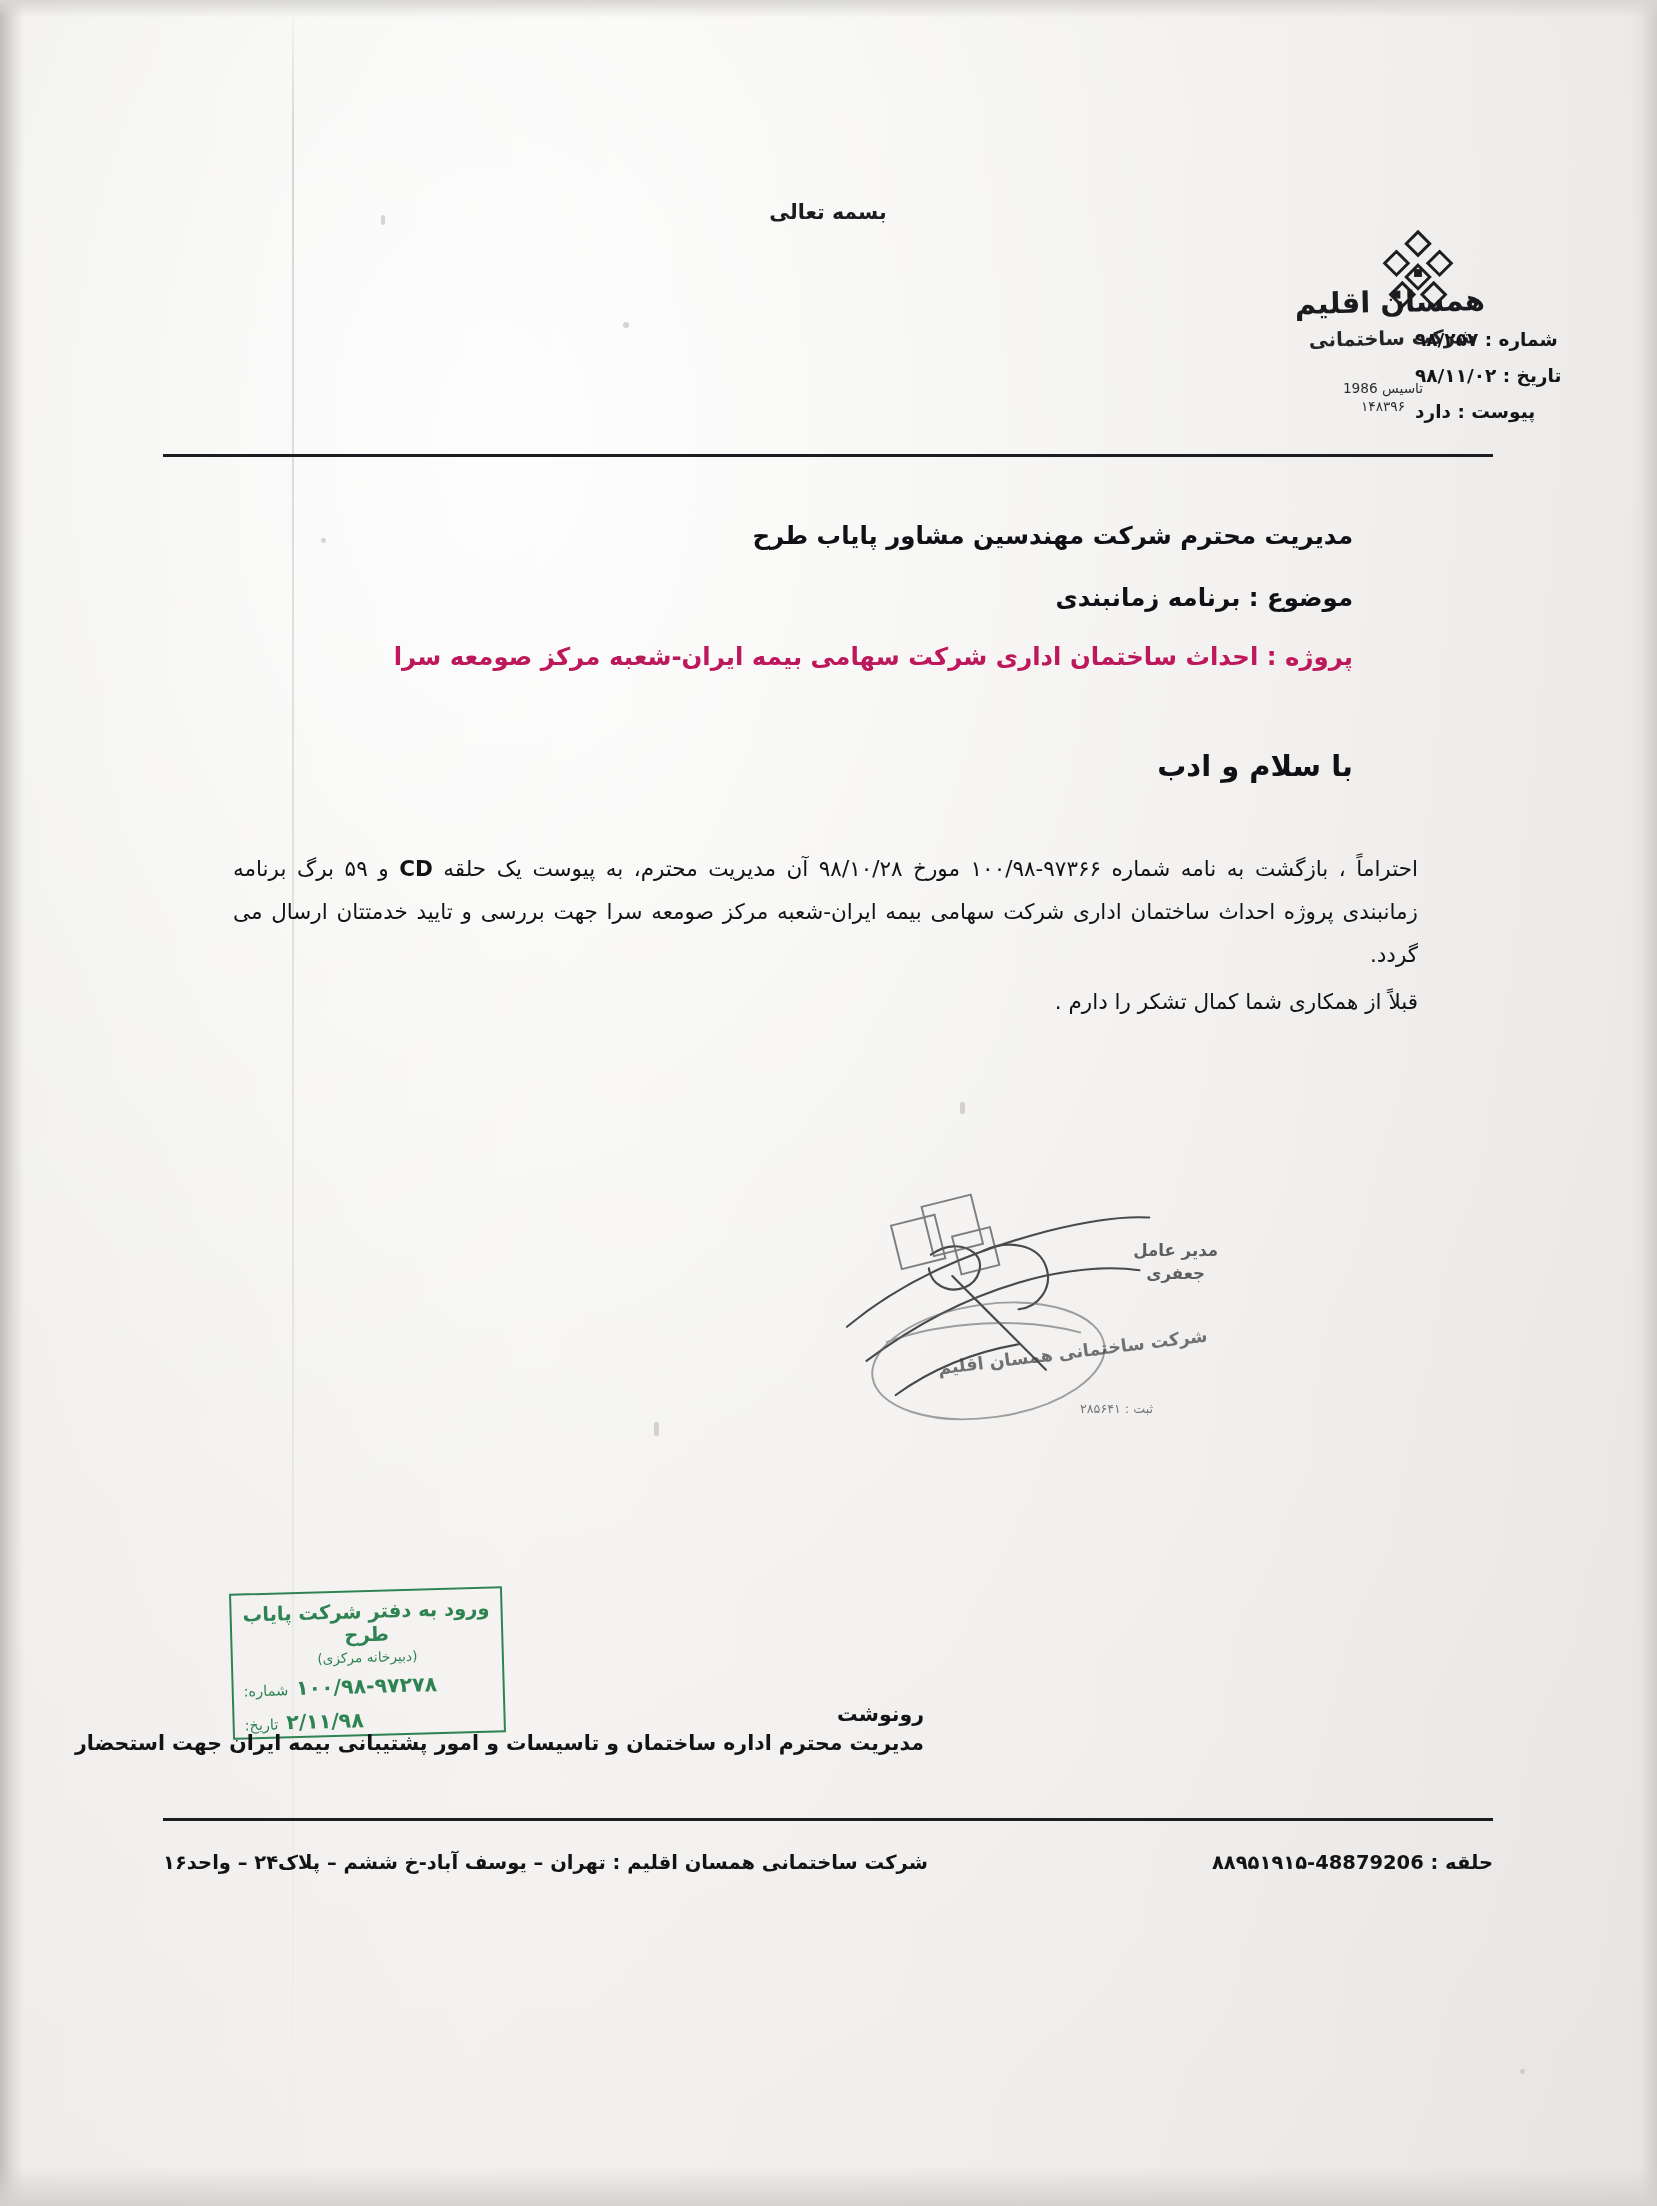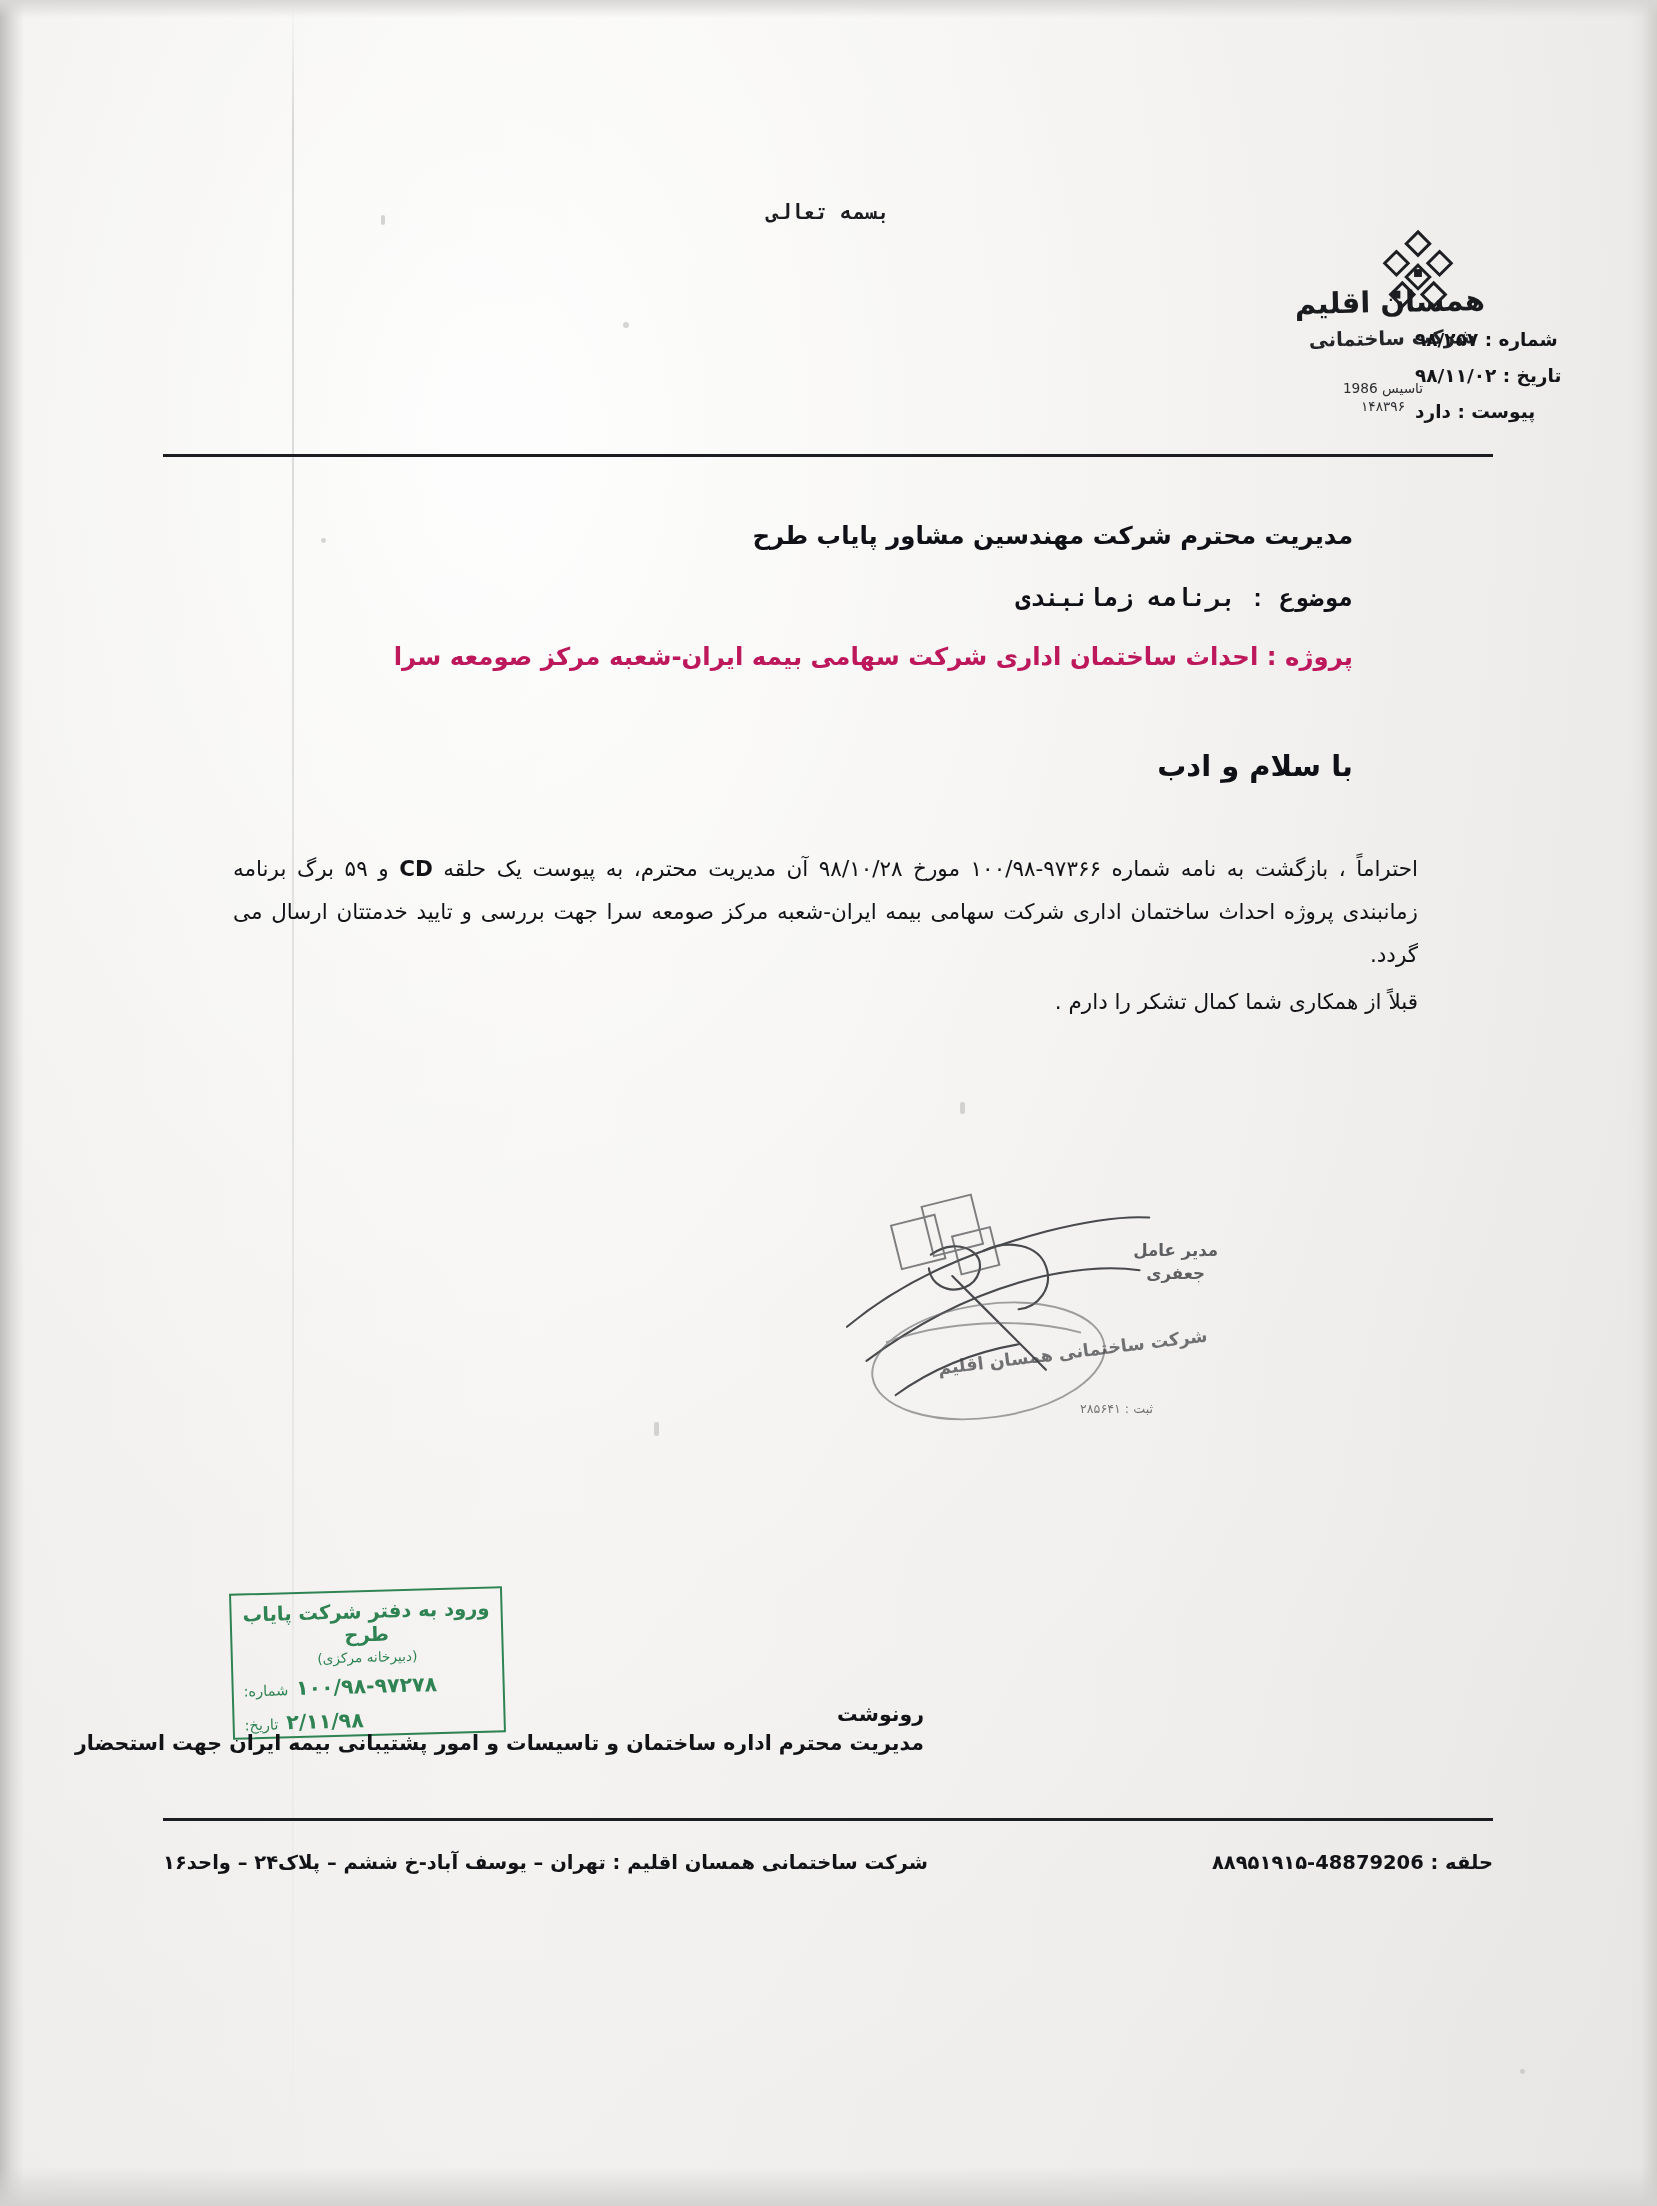--- a/index.html
+++ b/index.html
@@ -79,7 +79,6 @@
     font-weight: 600;
     letter-spacing: 0.2px;
     color: #1b1c20;
-    font-family: Liberation Mono, monospace;
   }
 
   .logo-block {

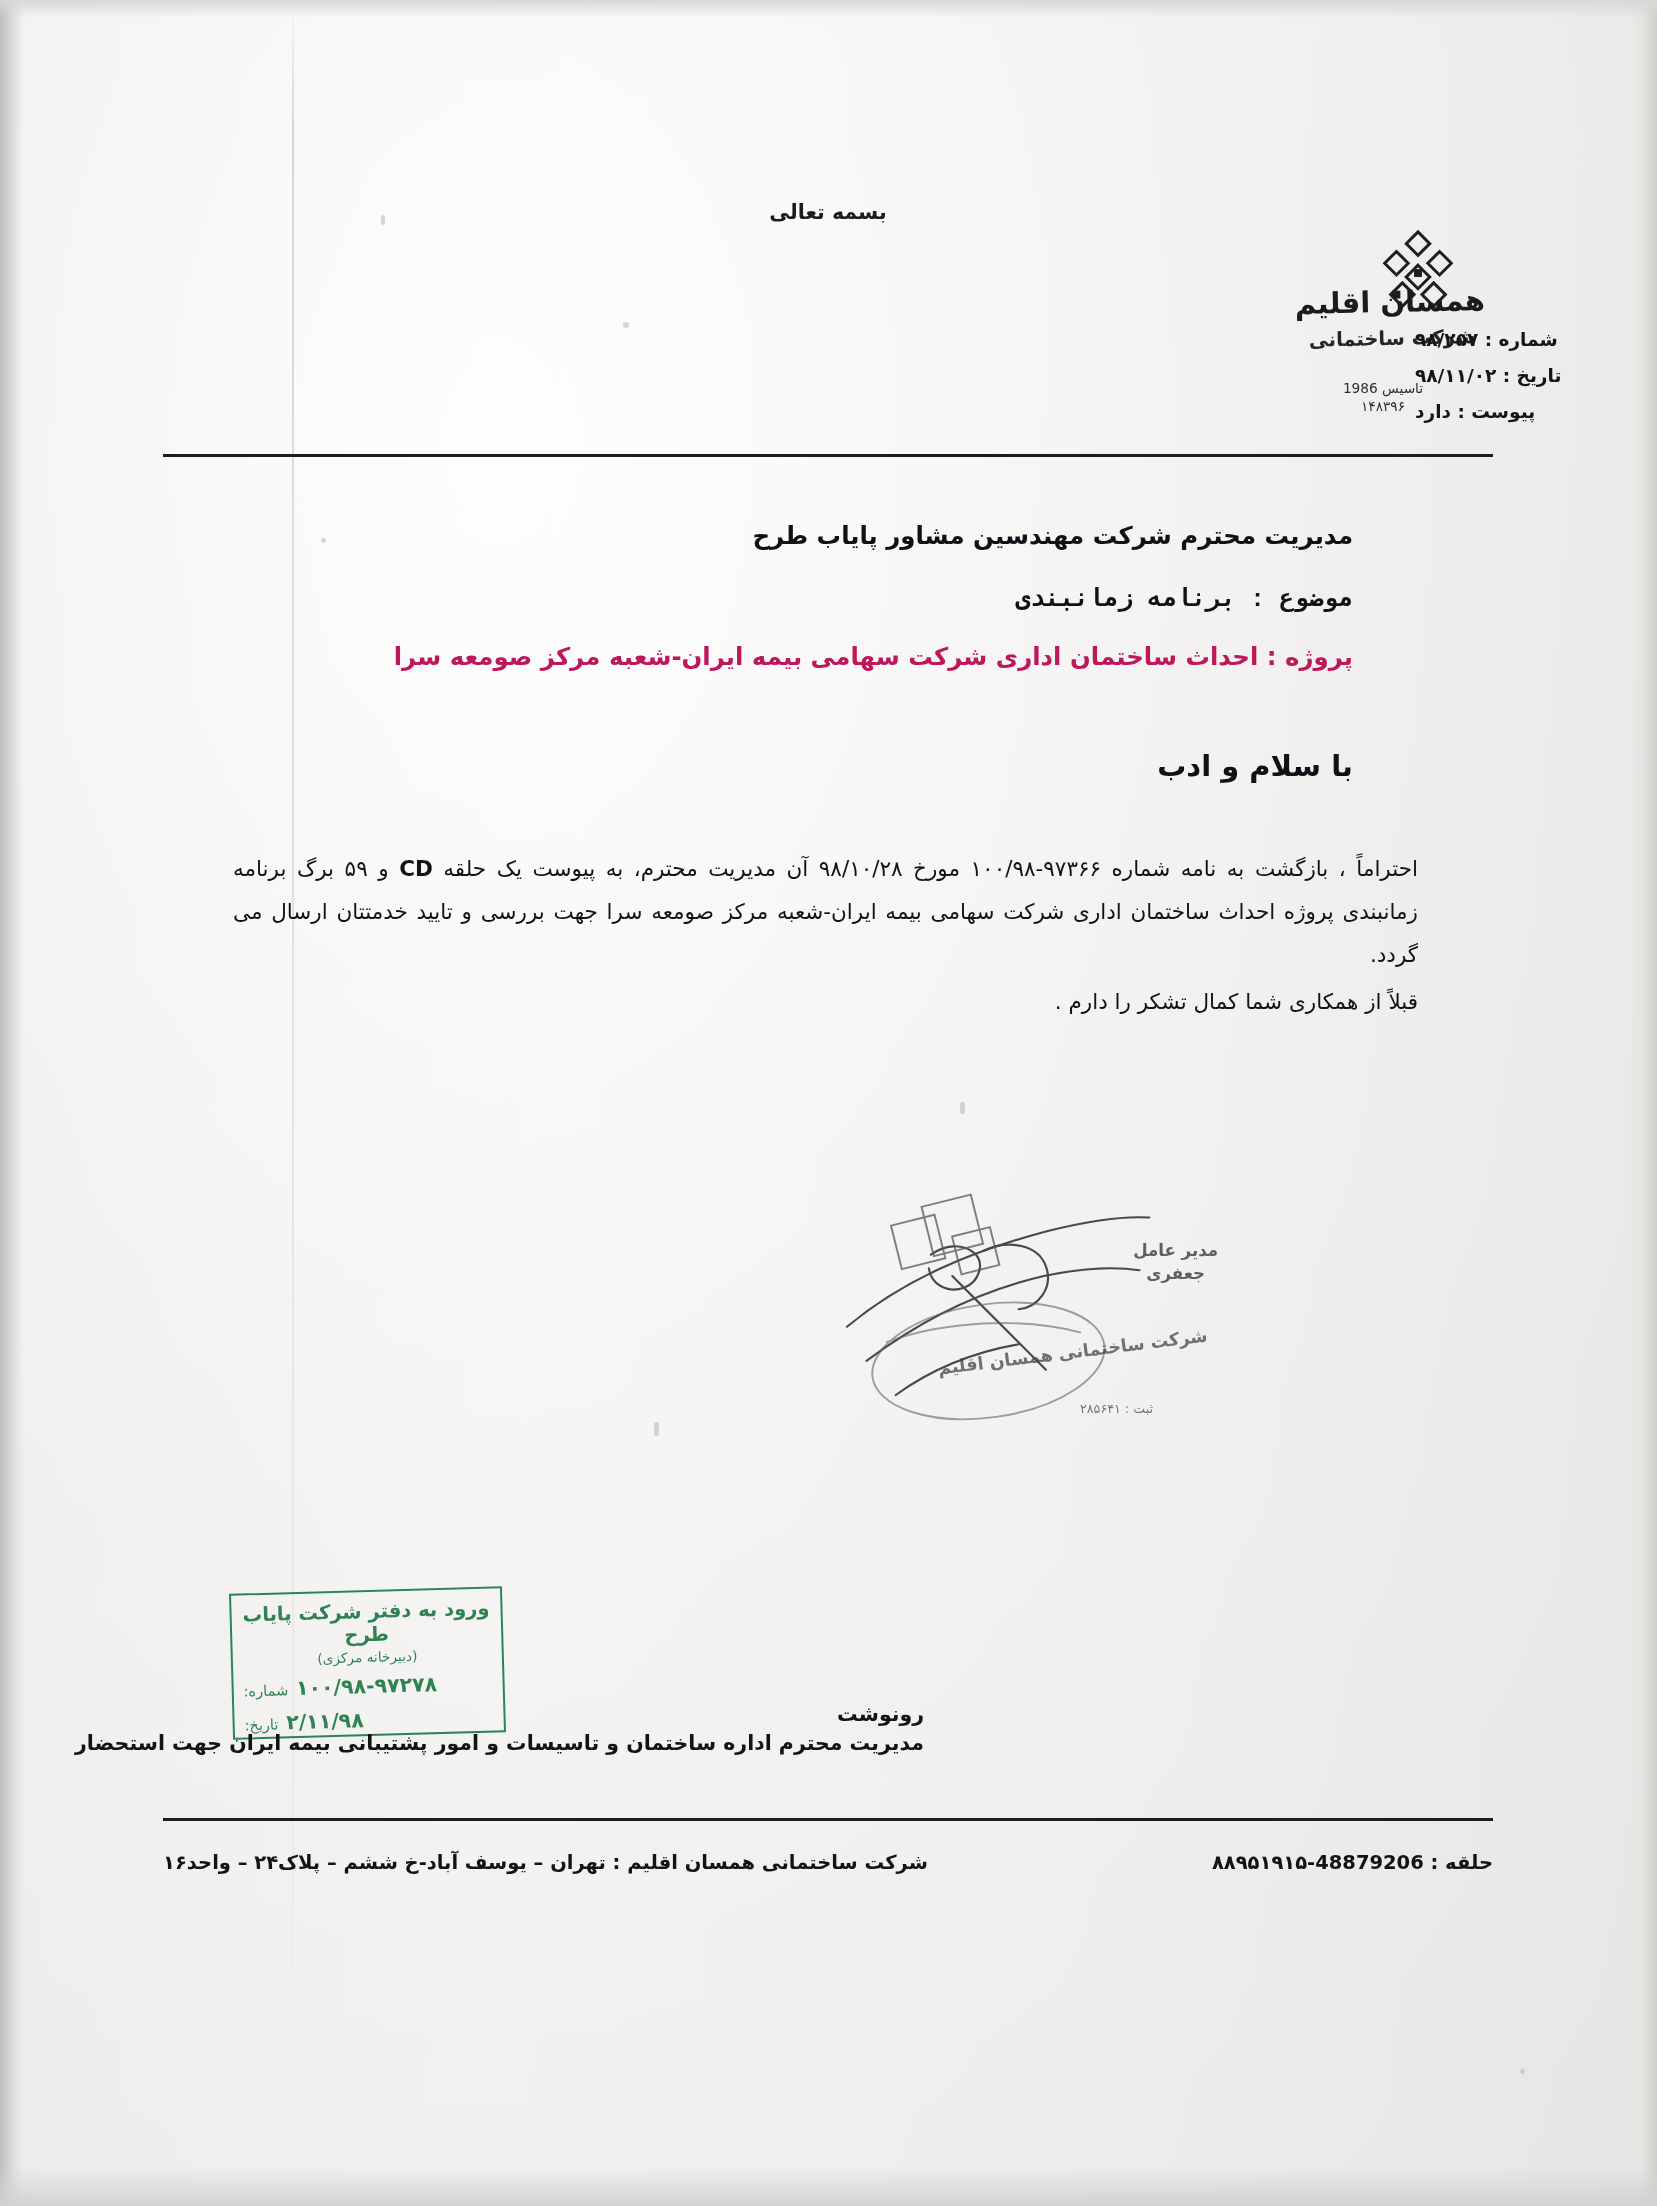--- a/index.html
+++ b/index.html
@@ -187,7 +187,6 @@
     font-size: 24.4px;
     font-weight: 700;
     color: #101116;
-    font-family: Liberation Mono, monospace;
   }
   .project {
     position: absolute;

